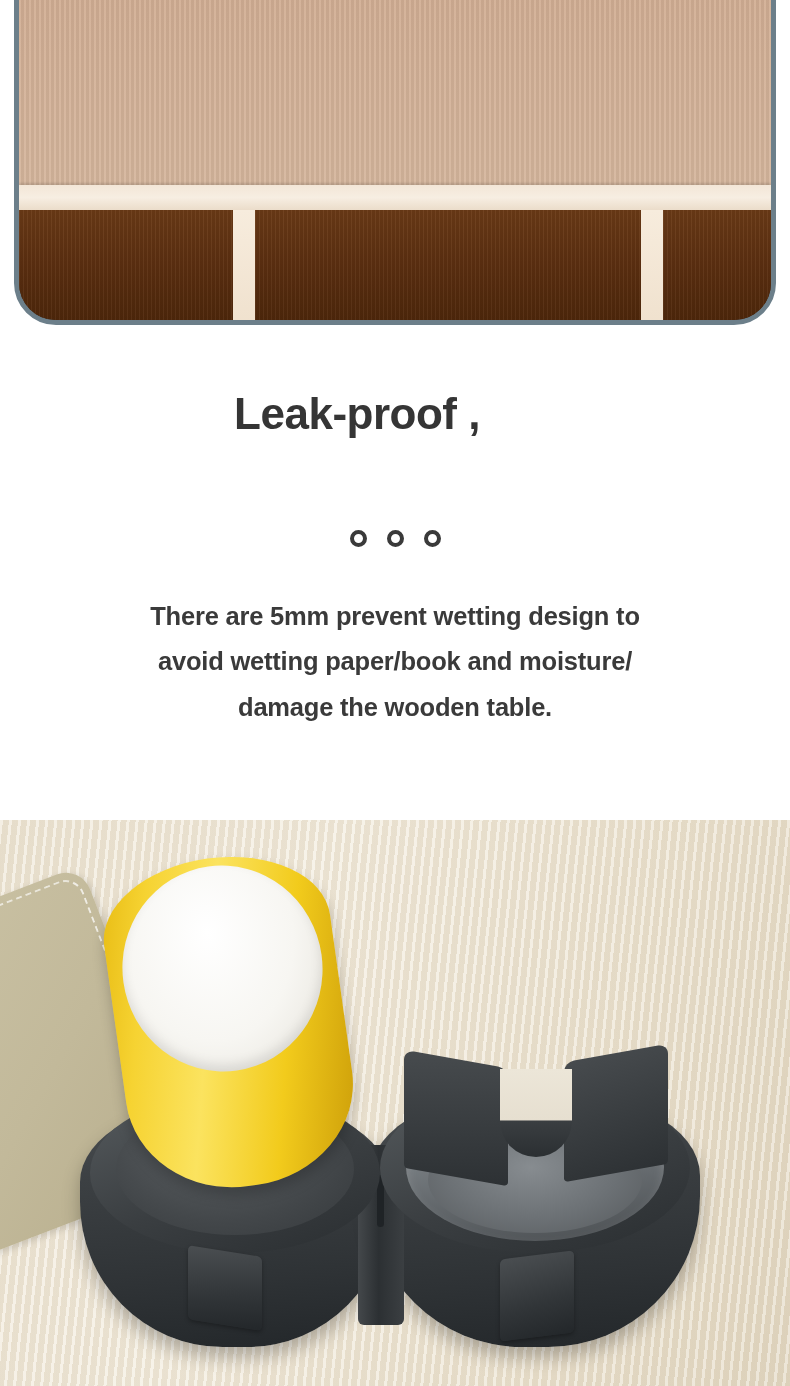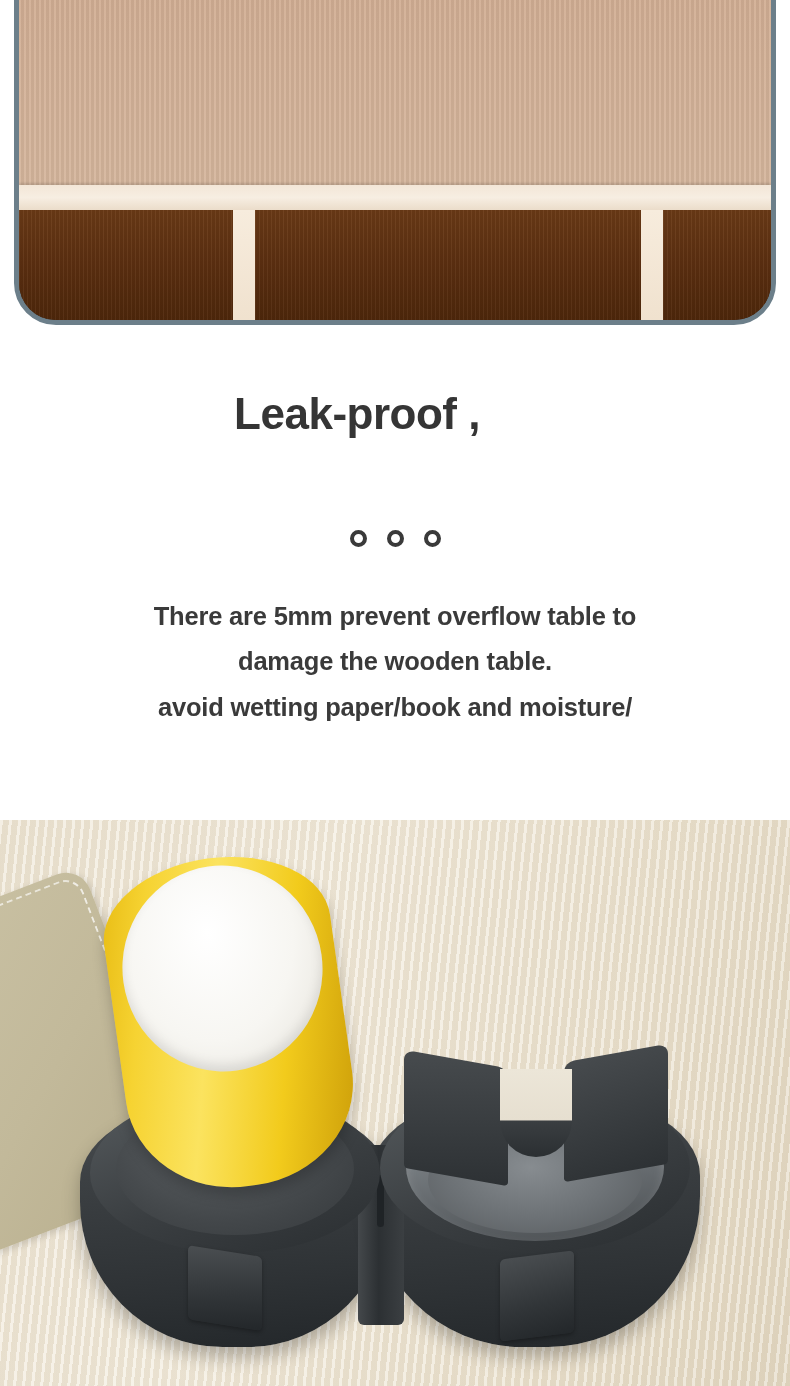--- a/index.html
+++ b/index.html
@@ -188,7 +188,7 @@
 </div>
 
 <div class="subcopy">
-  <div>There are 5mm prevent overflow table to</div>
+  <div>There are 5mm prevent wetting design to</div>
   <div>damage the wooden table.</div>
   <div>avoid wetting paper/book and moisture/</div>
 </div>

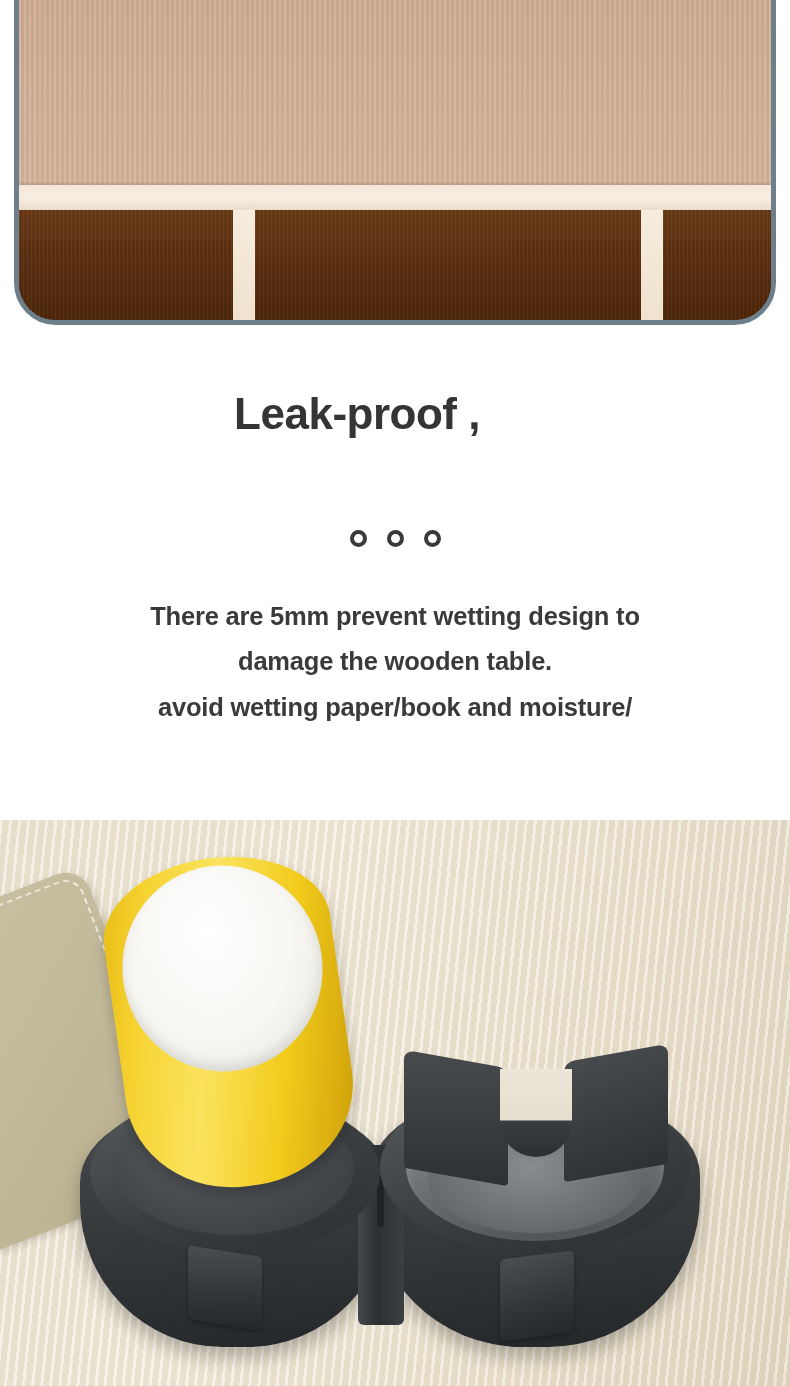--- a/index.html
+++ b/index.html
@@ -189,8 +189,8 @@
 
 <div class="subcopy">
   <div>There are 5mm prevent wetting design to</div>
+  <div>avoid wetting paper/book and moisture/</div>
   <div>damage the wooden table.</div>
-  <div>avoid wetting paper/book and moisture/</div>
 </div>
 
 <div class="photo">

